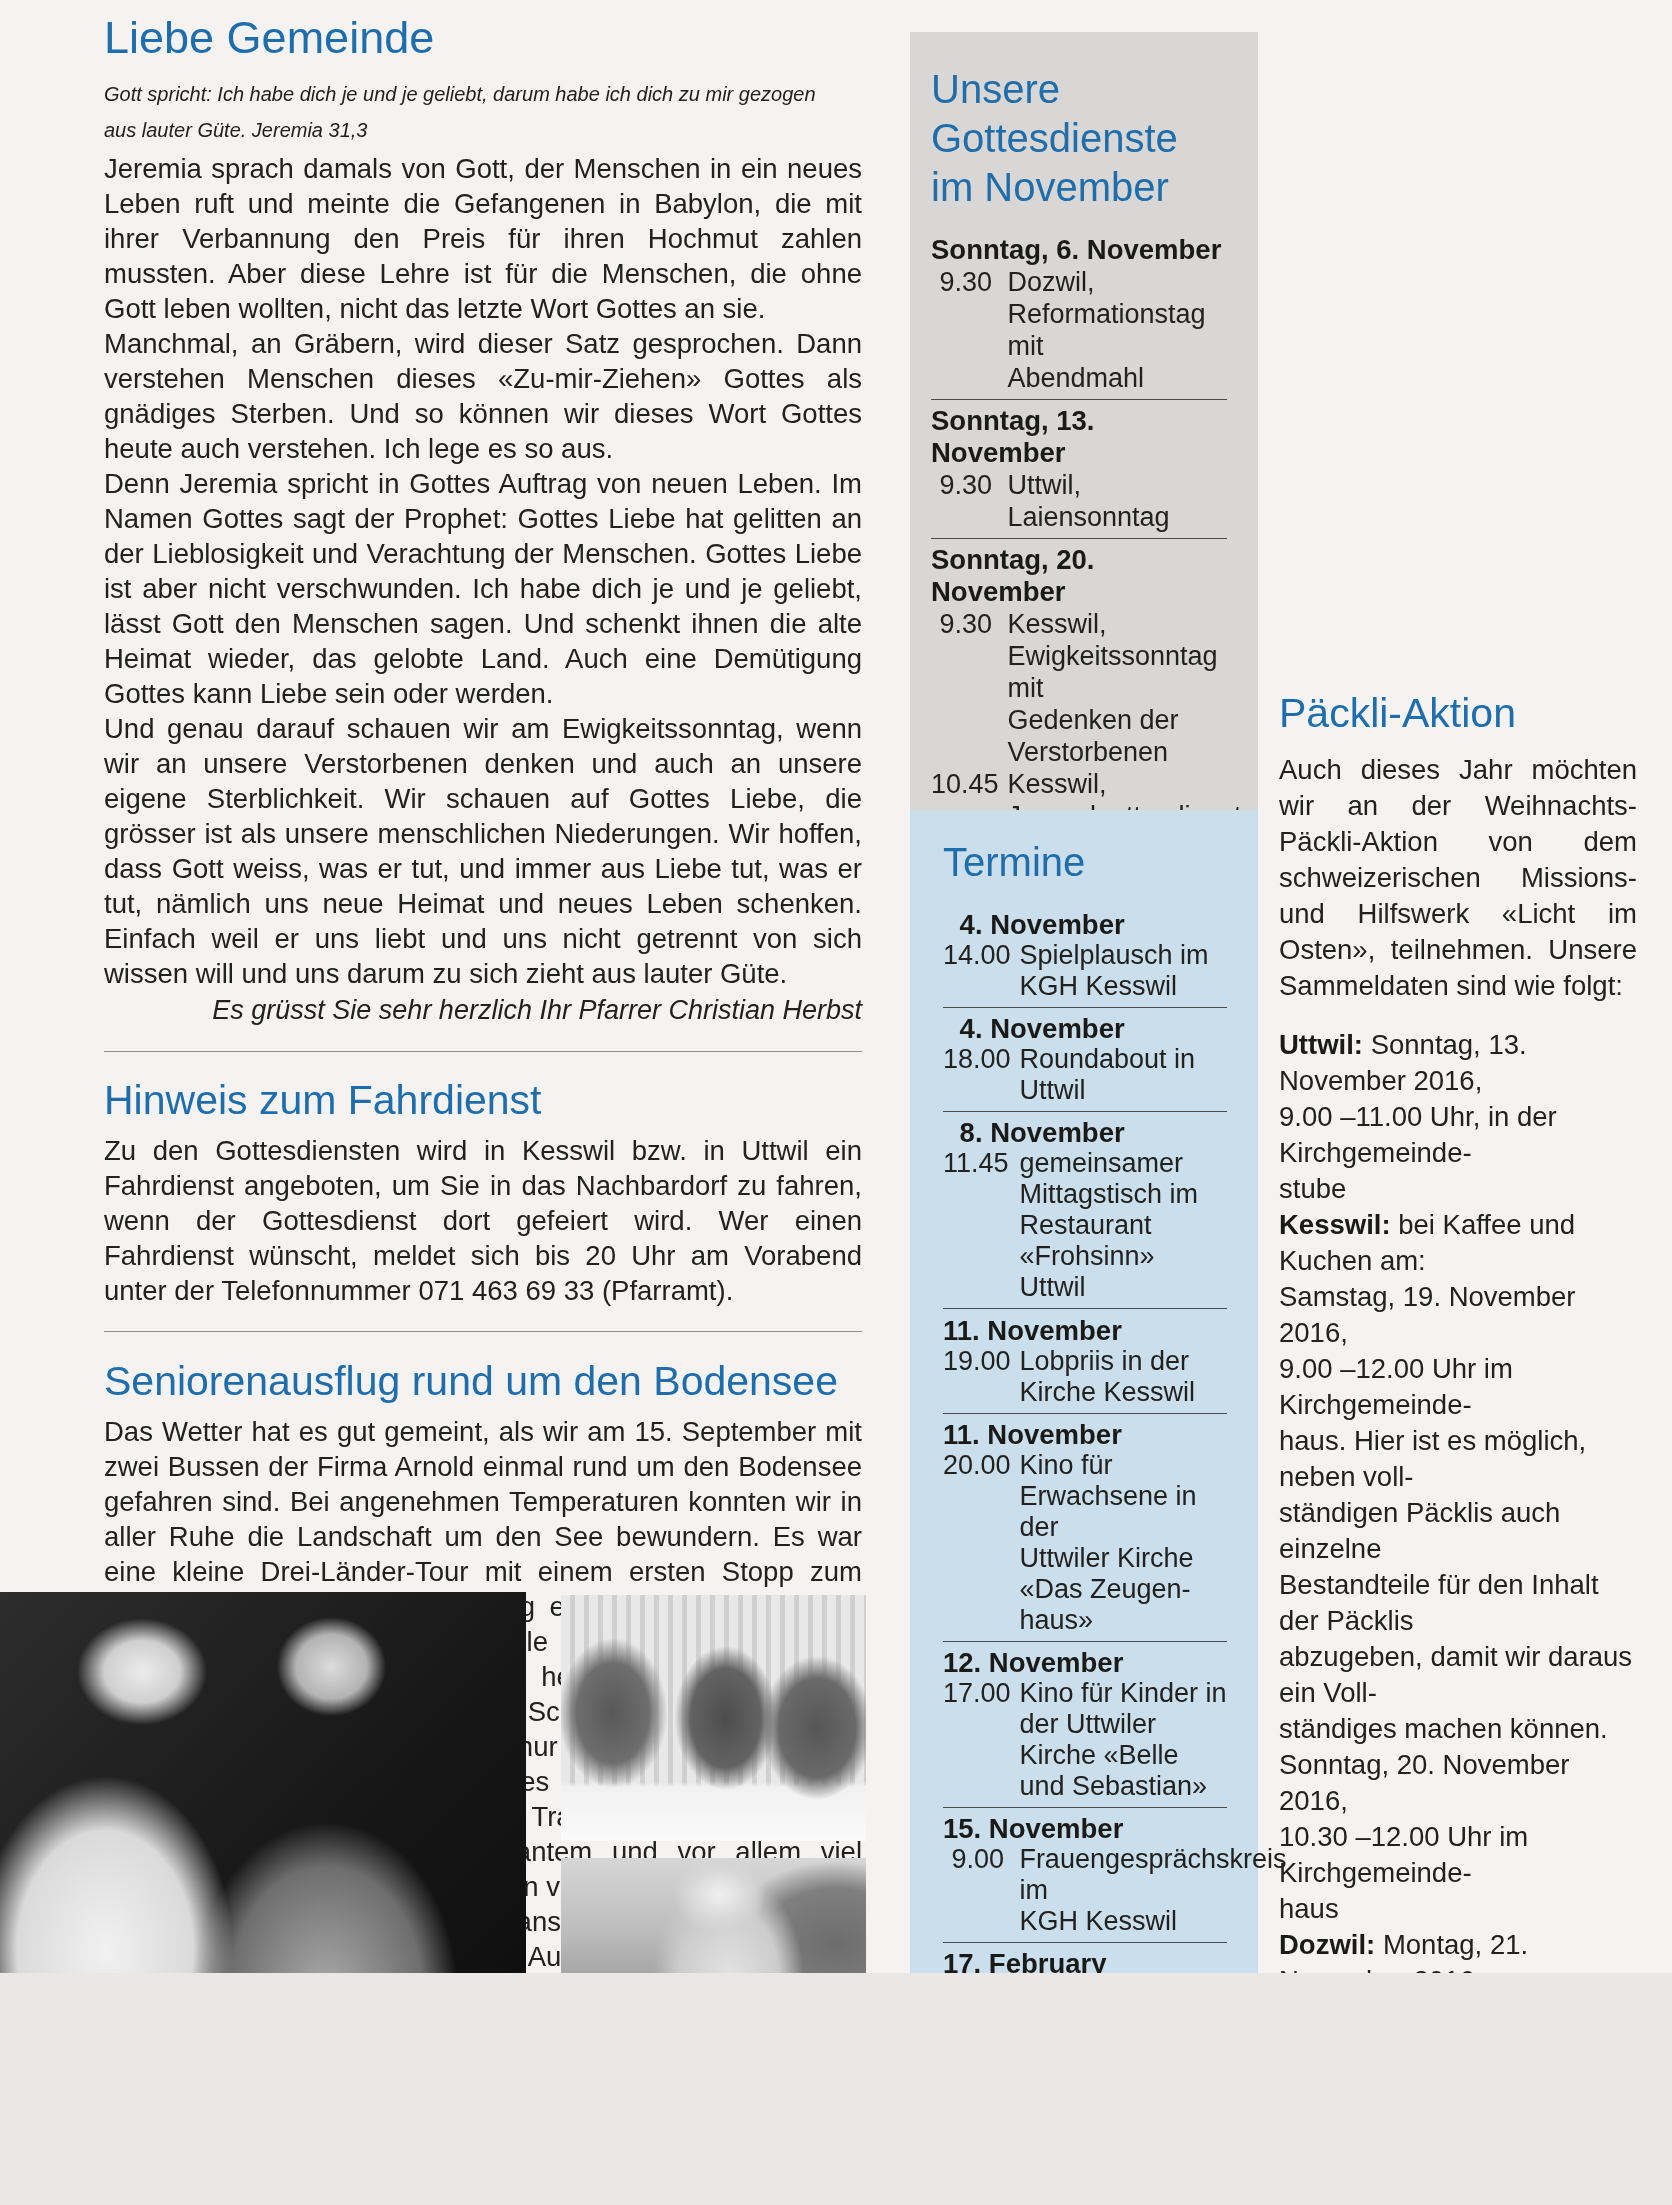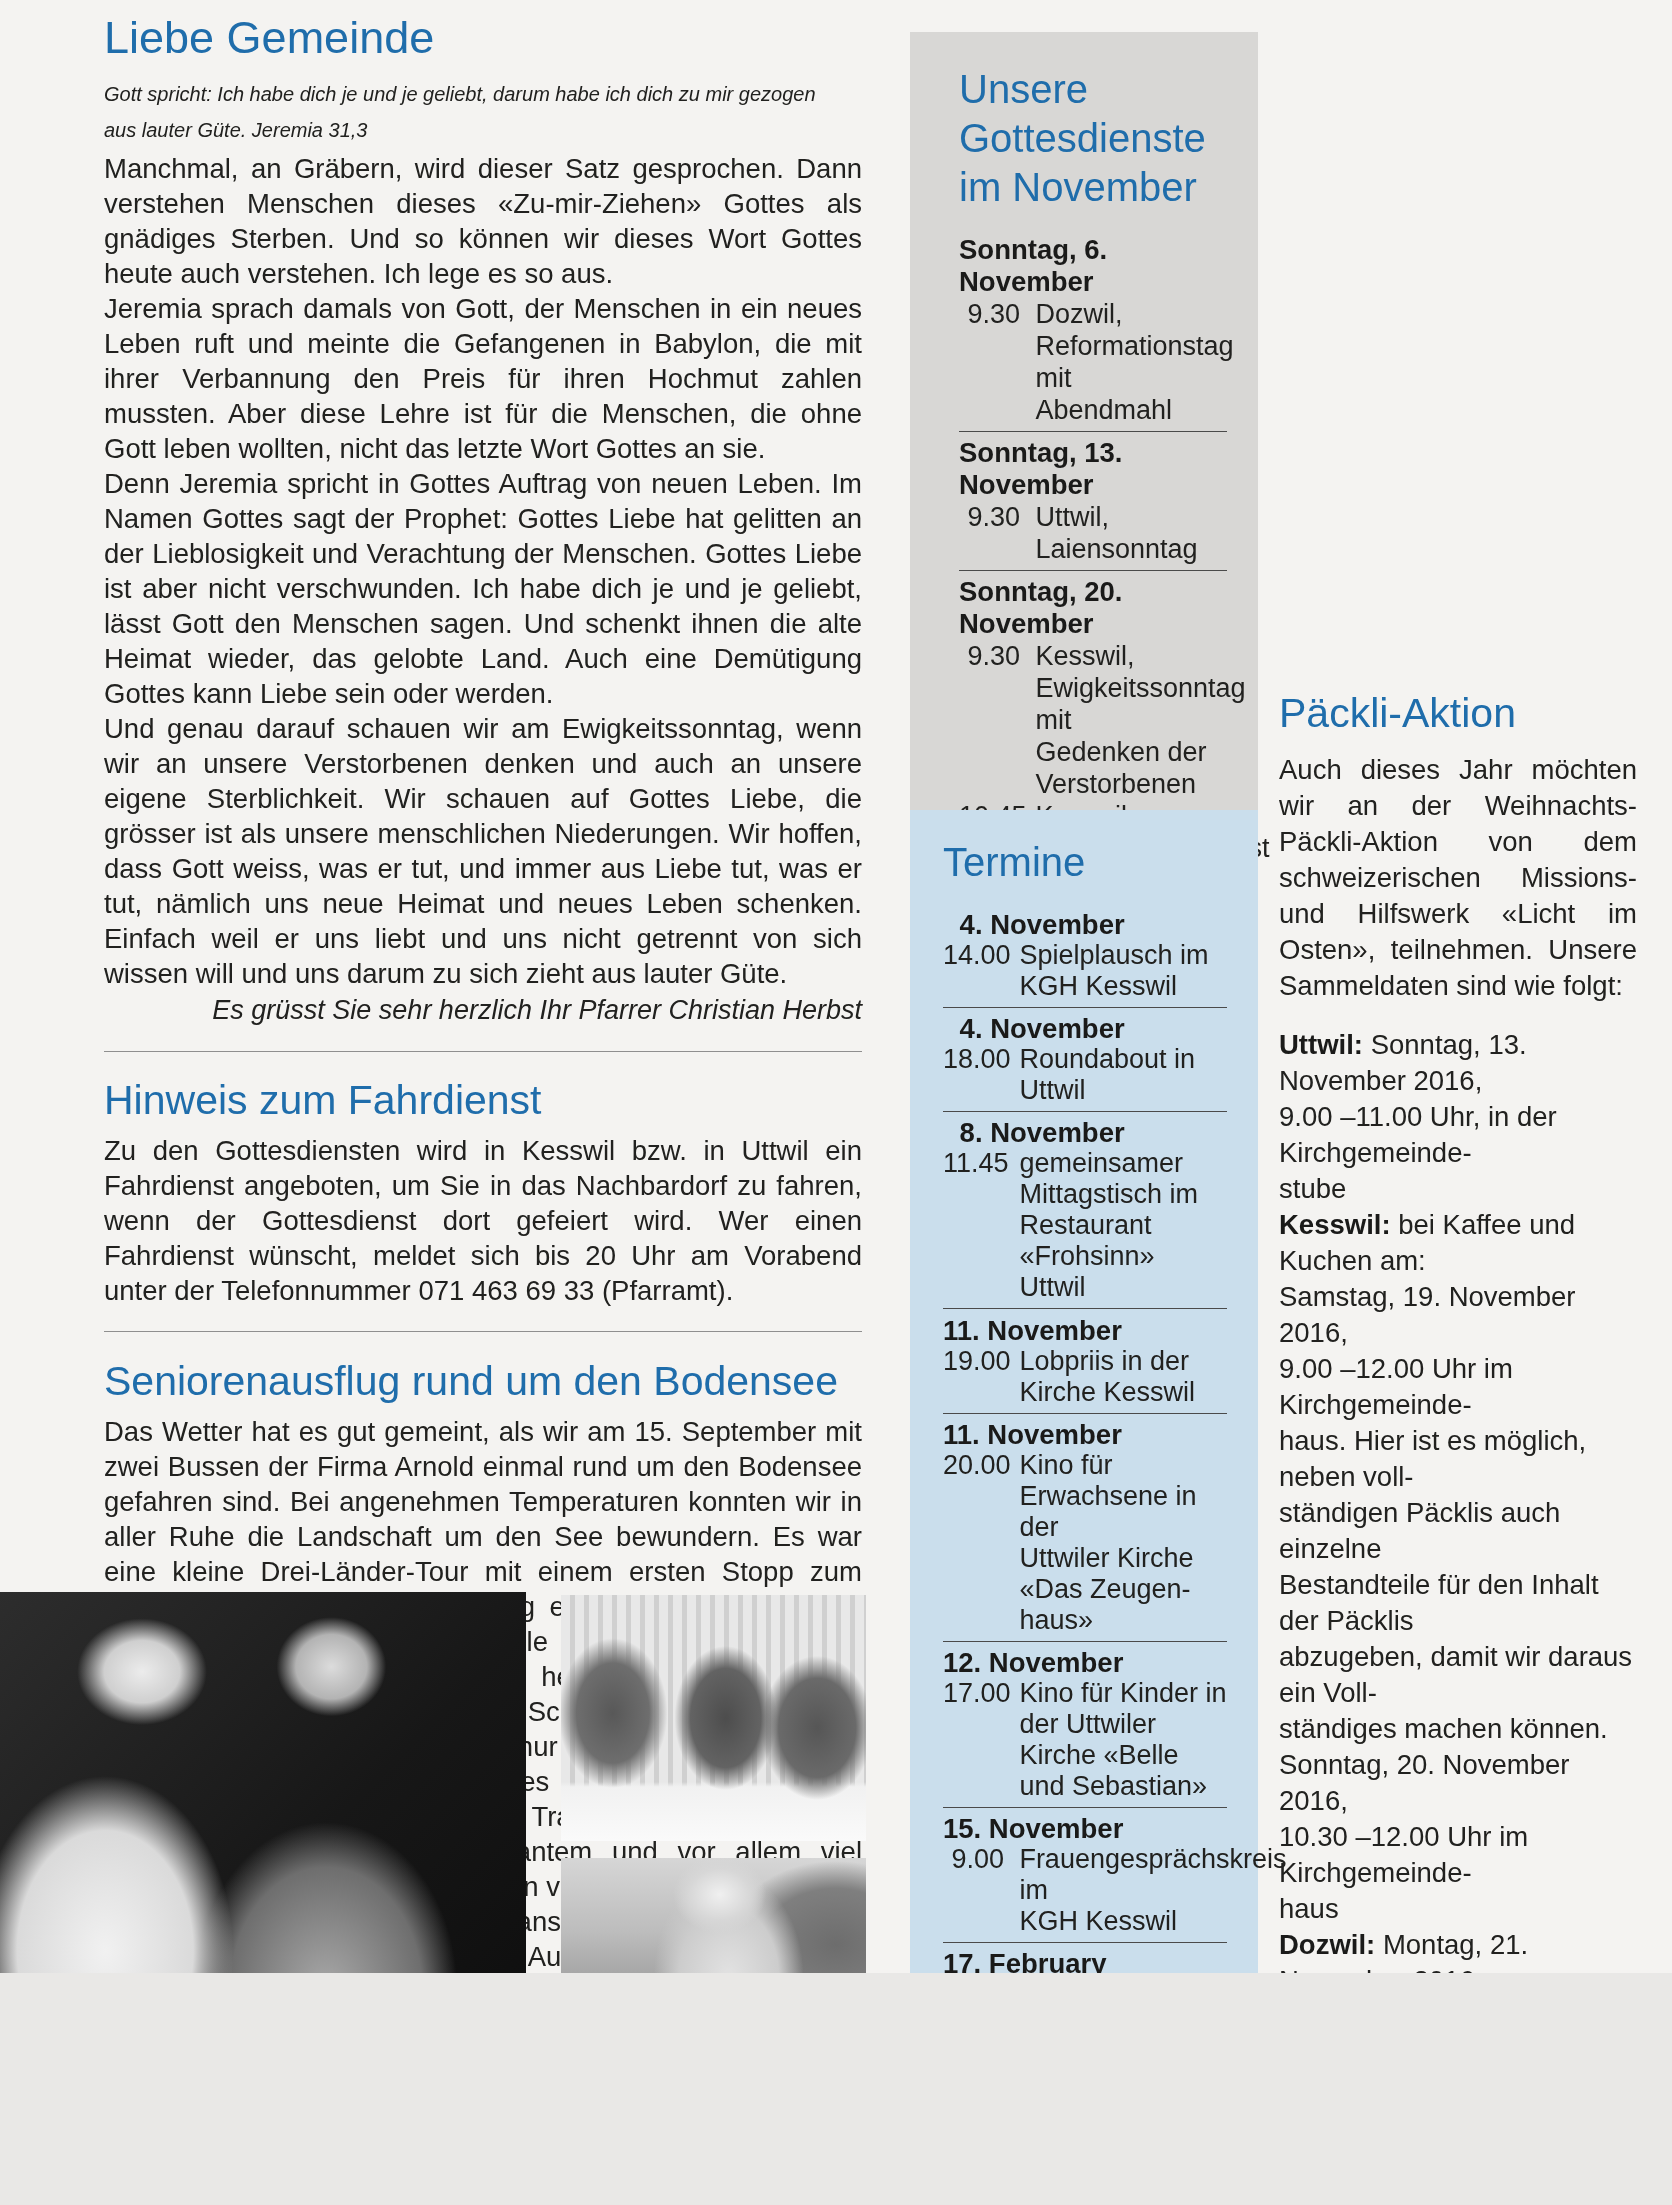--- a/index.html
+++ b/index.html
@@ -21,7 +21,7 @@
   .h2-block{margin-top:25.6px;margin-bottom:10.2px;}
   
   .services-box{position:absolute;left:910px;top:32px;width:348px;box-sizing:border-box;
-    background:#d8d7d5;padding:33px 31px 28px 49px;}
+    background:#d8d7d5;padding:33px 31px 28px 21px;}
   .termine-box{position:absolute;left:910px;top:810px;width:348px;box-sizing:border-box;
     background:#cadeec;padding:28px 31px 36px 33px;}
   .svc-date,.t-date{font-weight:700;font-size:27.5px;line-height:32px;color:#1a1a19;}

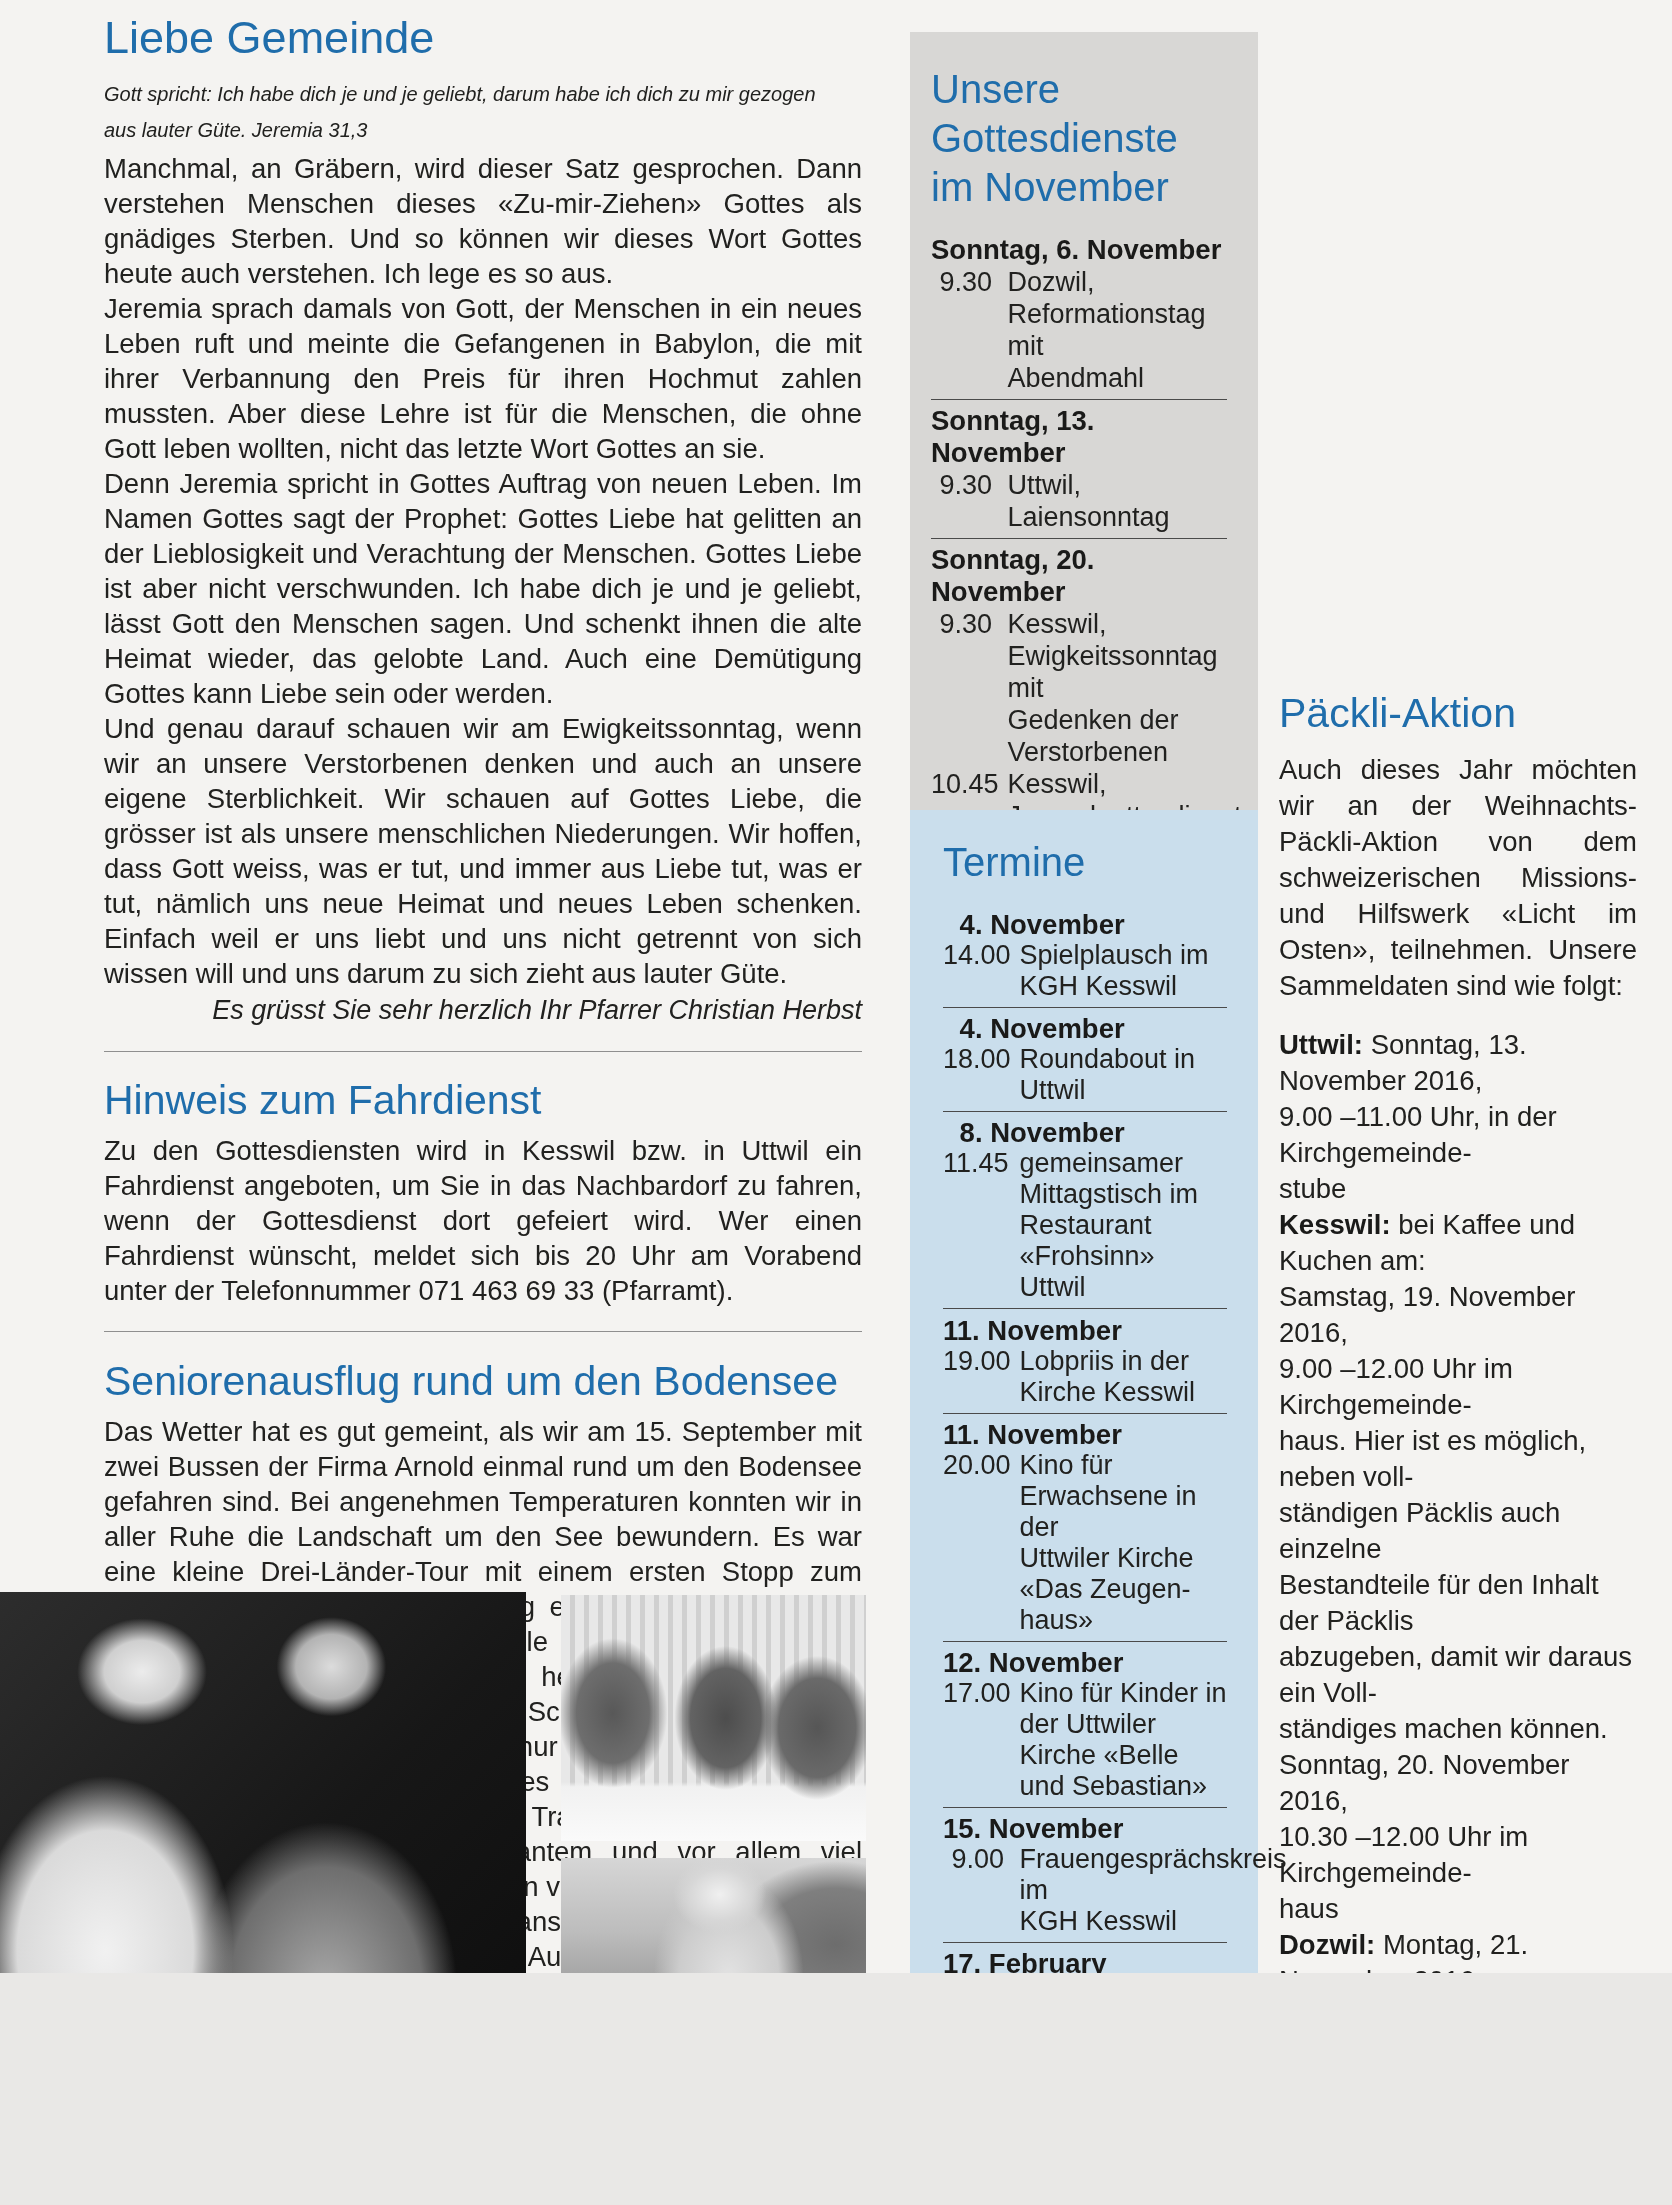--- a/index.html
+++ b/index.html
@@ -81,8 +81,8 @@
     <h1 class="h-blue h1">Liebe Gemeinde</h1>
     <p class="quote">Gott spricht: Ich habe dich je und je geliebt, darum habe ich dich zu mir gezogen
 aus lauter Güte. Jeremia 31,3</p>
+    <p class="body-p">Jeremia sprach damals von Gott, der Menschen in ein neues Leben ruft und meinte die Gefangenen in Babylon, die mit ihrer Verbannung den Preis für ihren Hochmut zahlen mussten. Aber diese Lehre ist für die Menschen, die ohne Gott leben wollten, nicht das letzte Wort Gottes an sie.</p>
     <p class="body-p">Manchmal, an Gräbern, wird dieser Satz gesprochen. Dann verstehen Menschen dieses «Zu-mir-Ziehen» Gottes als gnädiges Sterben. Und so können wir dieses Wort Gottes heute auch verstehen. Ich lege es so aus.</p>
-    <p class="body-p">Jeremia sprach damals von Gott, der Menschen in ein neues Leben ruft und meinte die Gefangenen in Babylon, die mit ihrer Verbannung den Preis für ihren Hochmut zahlen mussten. Aber diese Lehre ist für die Menschen, die ohne Gott leben wollten, nicht das letzte Wort Gottes an sie.</p>
     <p class="body-p">Denn Jeremia spricht in Gottes Auftrag von neuen Leben. Im Namen Gottes sagt der Prophet: Gottes Liebe hat gelitten an der Lieblosigkeit und Verachtung der Menschen. Gottes Liebe ist aber nicht verschwunden. Ich habe dich je und je geliebt, lässt Gott den Menschen sagen. Und schenkt ihnen die alte Heimat wieder, das gelobte Land. Auch eine Demütigung Gottes kann Liebe sein oder werden.</p>
     <p class="body-p">Und genau darauf schauen wir am Ewigkeitssonntag, wenn wir an unsere Verstorbenen denken und auch an unsere eigene Sterblichkeit. Wir schauen auf Gottes Liebe, die grösser ist als unsere menschlichen Niederungen. Wir hoffen, dass Gott weiss, was er tut, und immer aus Liebe tut, was er tut, nämlich uns neue Heimat und neues Leben schenken. Einfach weil er uns liebt und uns nicht getrennt von sich wissen will und uns darum zu sich zieht aus lauter Güte.</p>
     <p class="sig">Es grüsst Sie sehr herzlich Ihr Pfarrer Christian Herbst</p>

